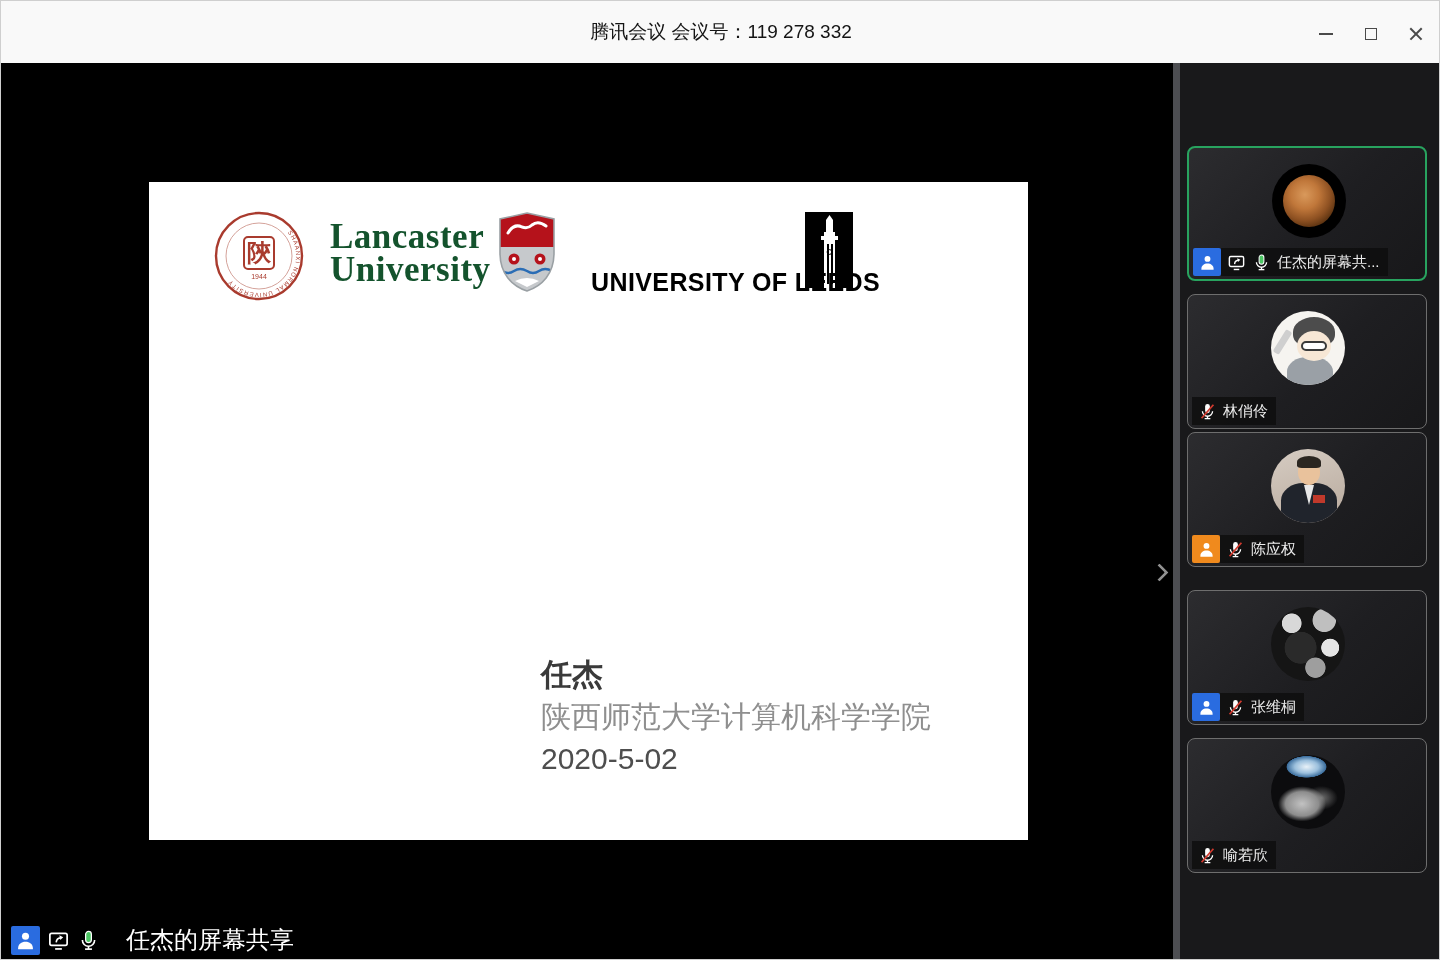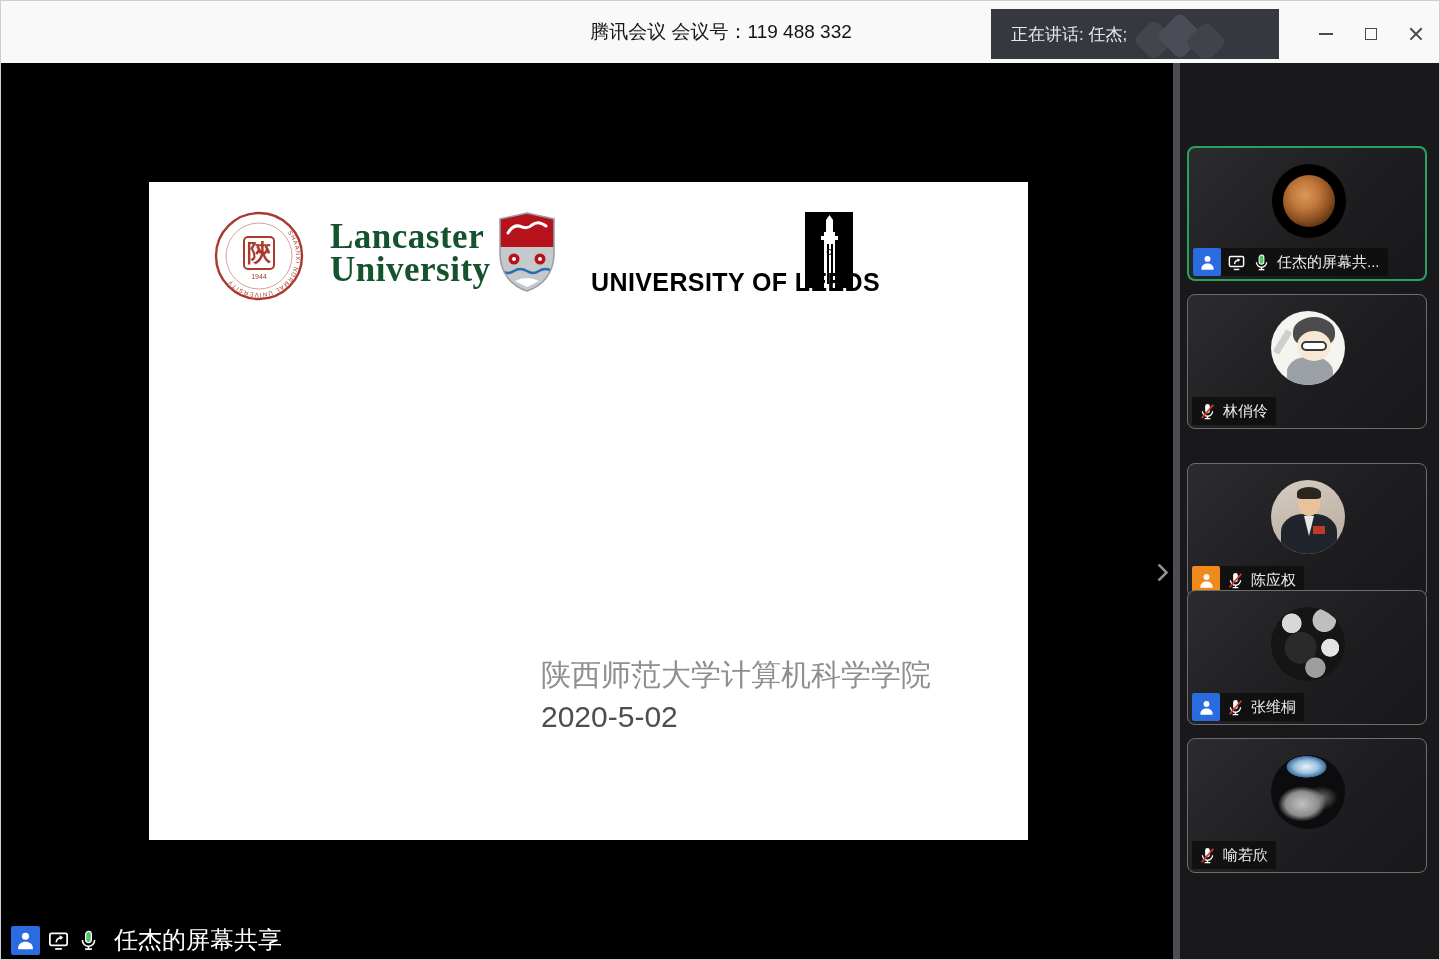--- a/index.html
+++ b/index.html
@@ -133,7 +133,7 @@
 <div class="window">
 
   <div class="titlebar">
-    <div class="app-title">腾讯会议 会议号：119 488 332</div>
+    <div class="app-title">腾讯会议 会议号：119 278 332</div>
 
     <div class="speaking-box">
       <span class="wm wm1"></span>

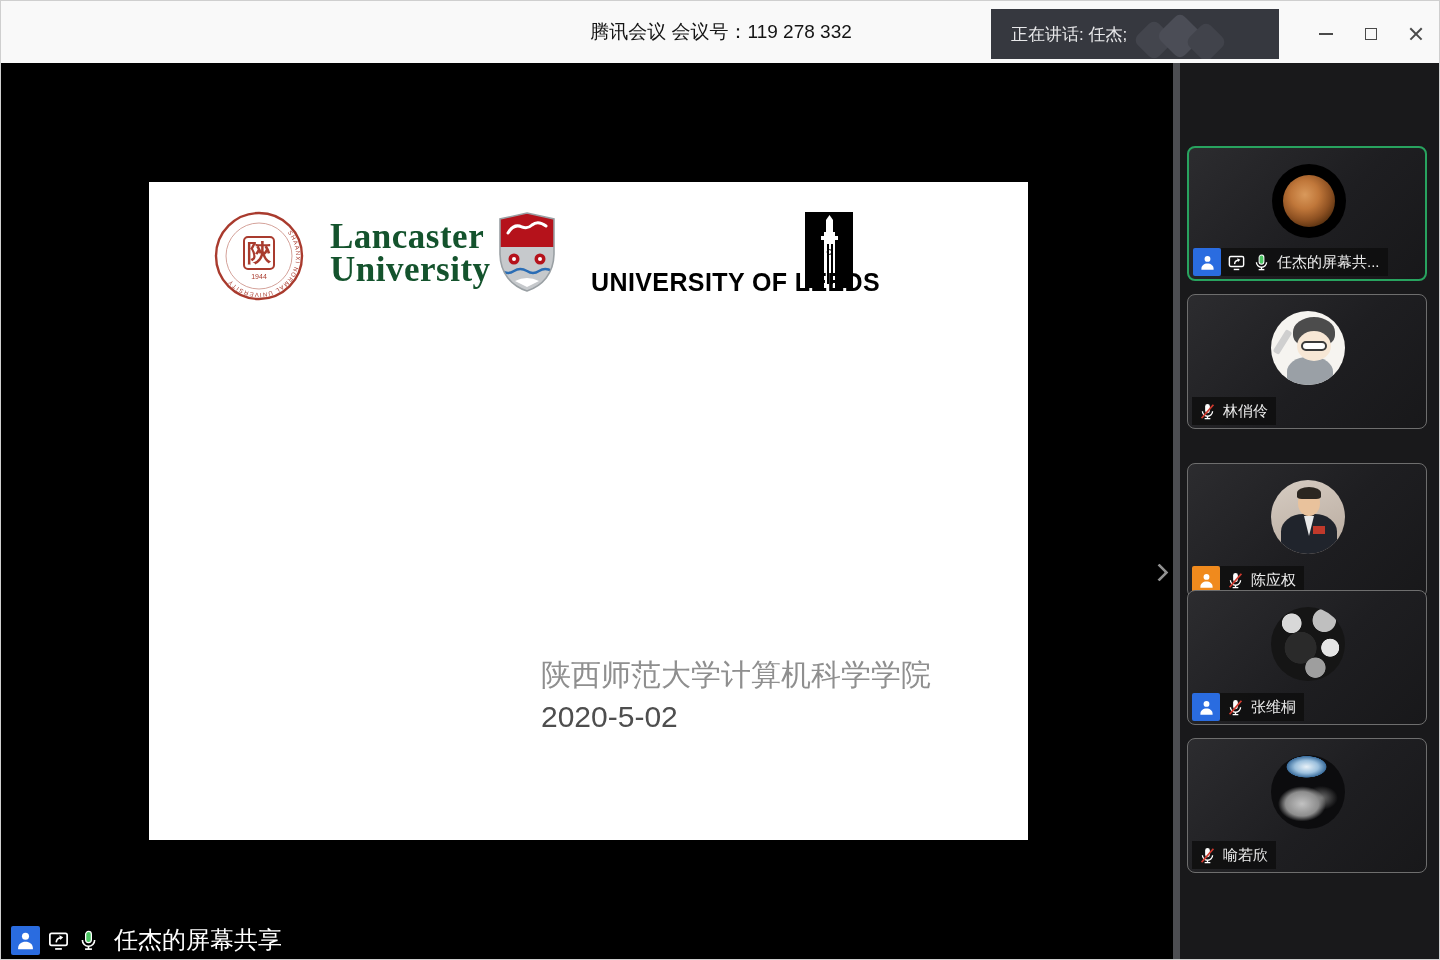--- a/index.html
+++ b/index.html
@@ -135,12 +135,6 @@
   <div class="titlebar">
     <div class="app-title">腾讯会议 会议号：119 278 332</div>
 
-    <div class="speaking-box">
-      <span class="wm wm1"></span>
-      <span class="wm wm2"></span>
-      <span class="wm wm3"></span>
-      <div class="speaking-text">正在讲话: 任杰;</div>
-    </div>
 
     <div class="win-btn btn-min">
         <span class="glyph-min"></span>

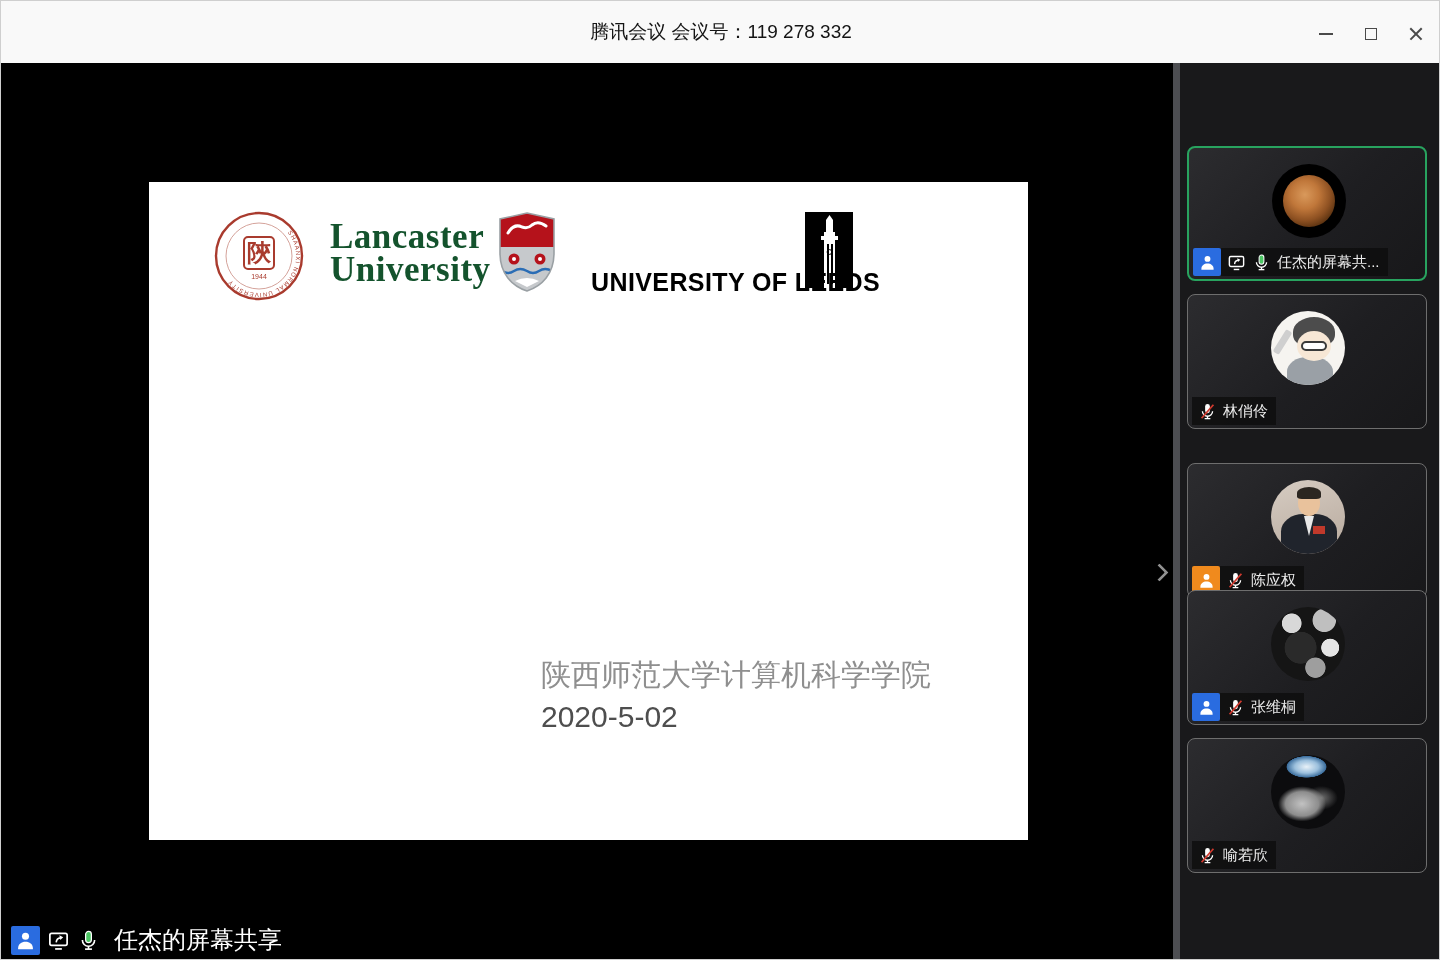--- a/index.html
+++ b/index.html
@@ -55,7 +55,7 @@
   .sidebar-grip { position:absolute; left:0; top:0; width:7px; height:898px; background:#4d4e52; }
   .tile { position:absolute; left:14px; width:240px; height:135px; border-radius:8px; border:1px solid #6e6e6e; background:linear-gradient(135deg,#2c2c2f 0%,#1e1e21 55%,#18181a 100%); overflow:hidden; cursor:pointer; }
   .tile.active { border:2px solid #28a35f; }
-  .t1 { top:83px; } .t2 { top:231px; } .t3 { top:400px; } .t4 { top:527px; } .t5 { top:675px; }
+  .t1 { top:83px; } .t2 { top:231px; } .t3 { top:369px; } .t4 { top:527px; } .t5 { top:675px; }
 
   .avatar { position:absolute; left:83px; top:16px; width:74px; height:74px; border-radius:50%; overflow:hidden; }
   

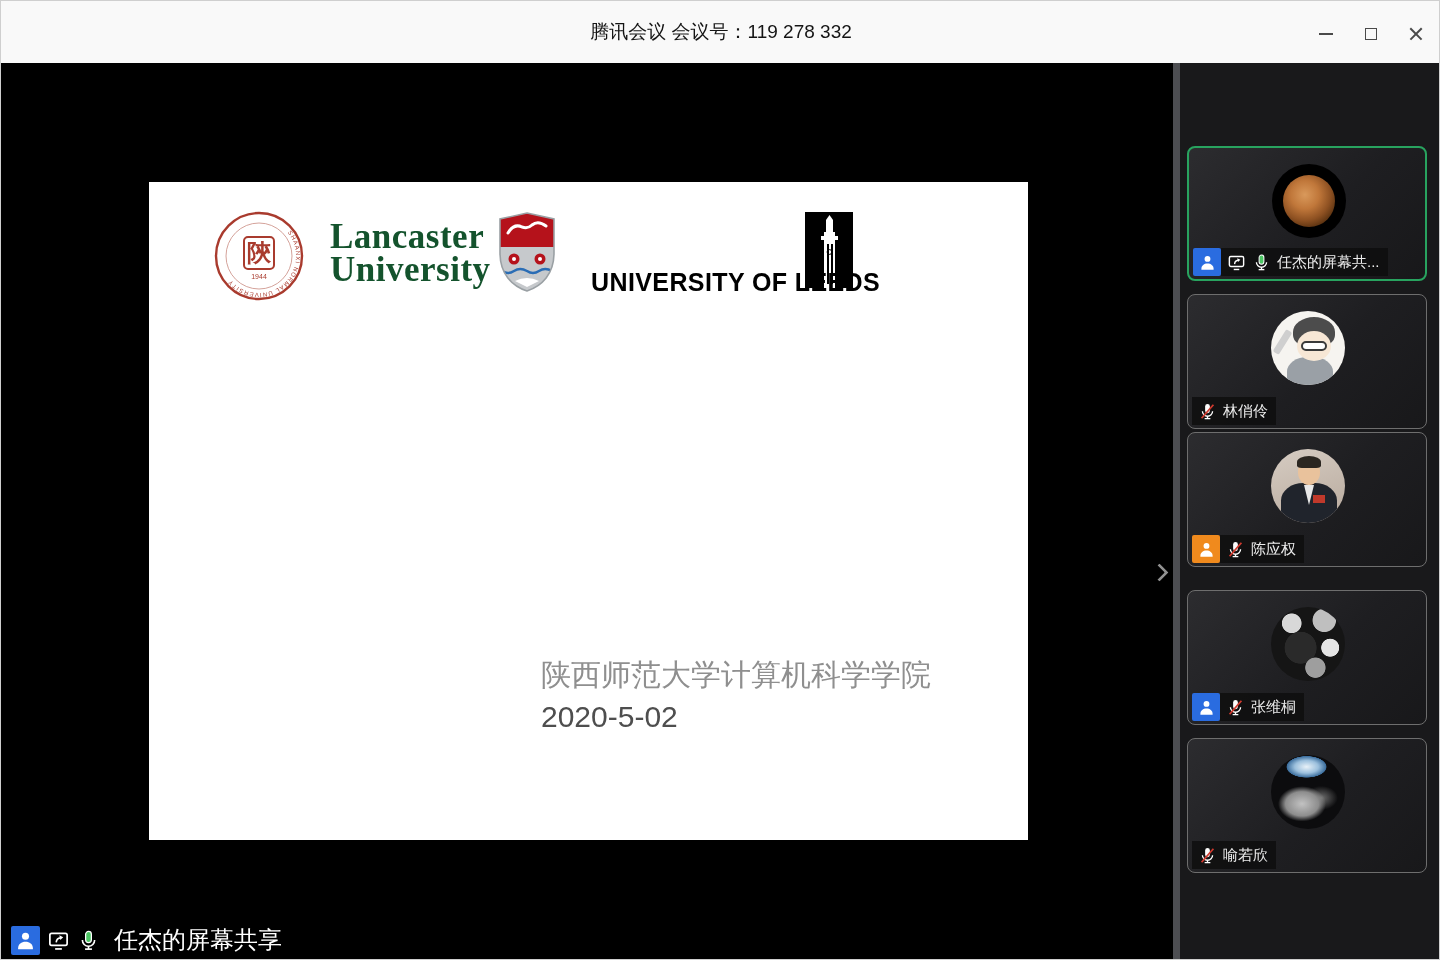--- a/index.html
+++ b/index.html
@@ -204,6 +204,7 @@
 
 
       <div class="presenter">
+        <div class="p-name">任杰</div>
         <div class="p-affil">陕西师范大学计算机科学学院</div>
         <div class="p-date">2020-5-02</div>
       </div>

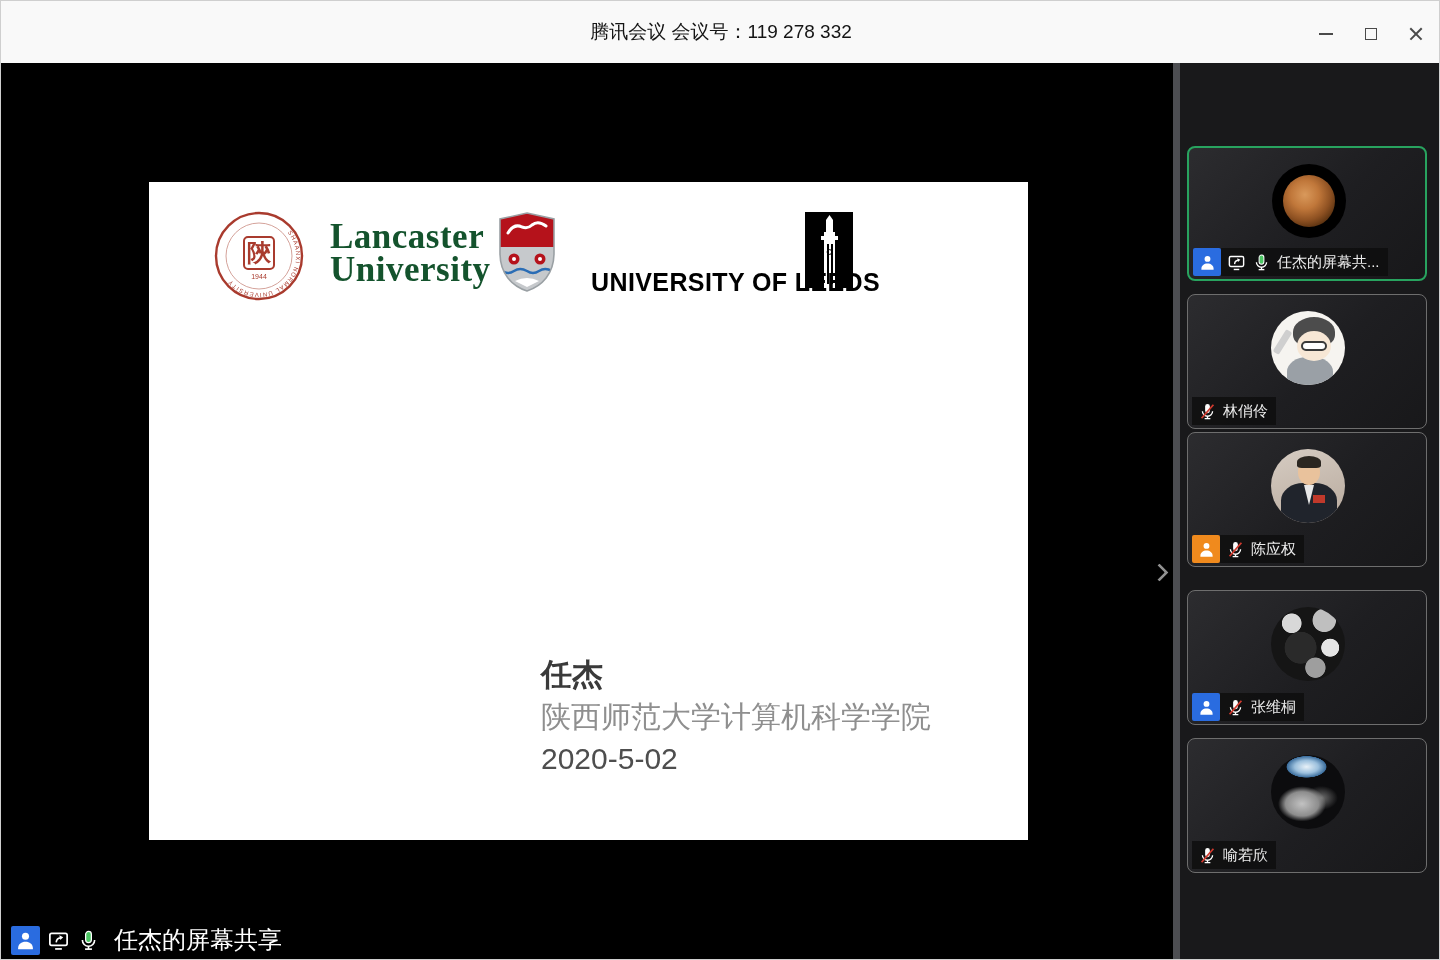--- a/index.html
+++ b/index.html
@@ -48,7 +48,7 @@
   .share-banner { position:absolute; left:10px; top:860px; height:34px; display:flex; align-items:center; gap:7px; }
   .role-badge { width:29px; height:29px; border-radius:2px; display:flex; align-items:center; justify-content:center; flex:0 0 auto; }
   .badge-blue { background:#2a6ce0; } .badge-orange { background:#f08a1d; }
-  .share-banner .name { font-size:24px; color:#ffffff; white-space:nowrap; margin-left:7px; }
+  .share-banner .name { font-size:24px; color:#ffffff; white-space:nowrap; margin-left:19px; }
 
   
   .sidebar { position:absolute; left:1172px; top:62px; width:268px; height:898px; background:#19191b; }

